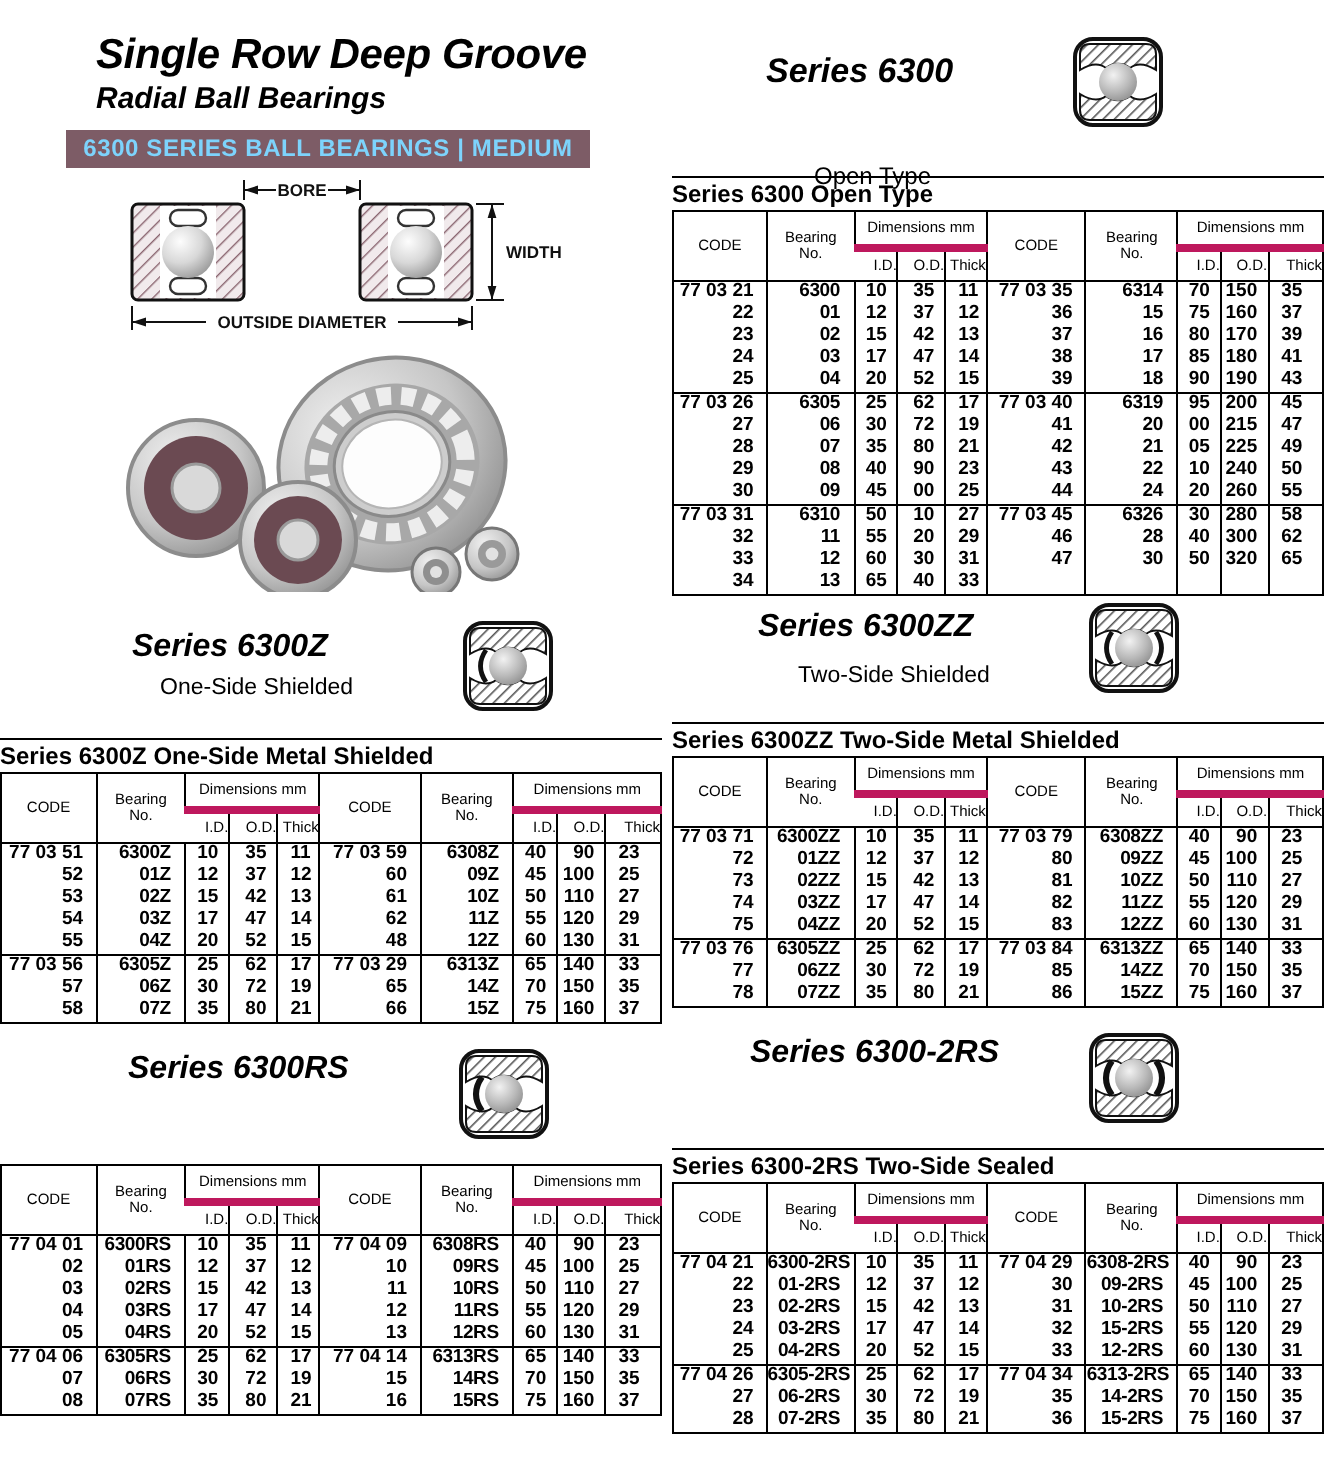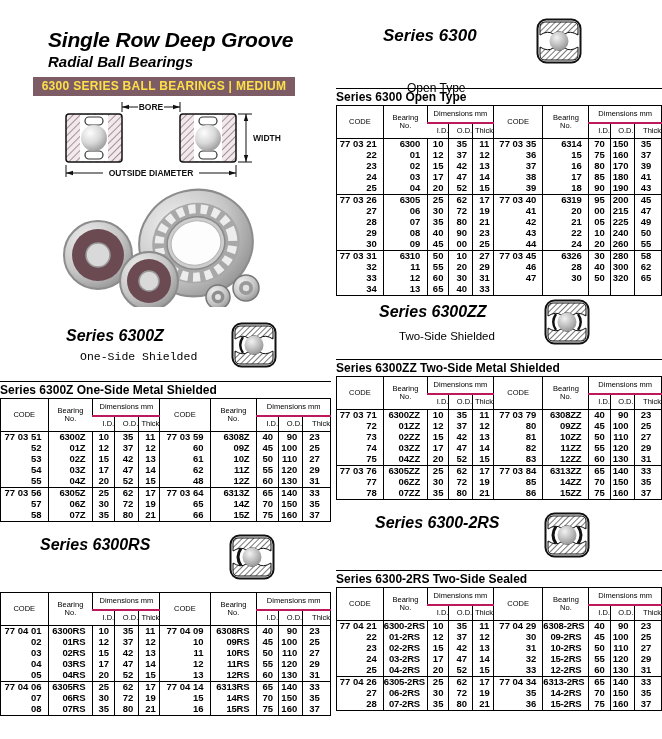--- a/index.html
+++ b/index.html
@@ -8,7 +8,7 @@
 
   
   .lc-top { height:290px; }
-  .main-title { margin:28px 0 0 48px; font-style:italic; font-weight:bold; font-size:21px; letter-spacing:-0.2px; }
+  .main-title { margin:16px 0 0 48px; font-style:italic; font-weight:bold; font-size:21px; letter-spacing:-0.2px; }
   .main-subtitle { margin:1px 0 0 48px; font-style:italic; font-weight:bold; font-size:15px; }
   .banner { margin:7px 0 0 33px; width:262px; height:19px; line-height:19px; text-align:center;
             color:#fde047; font-weight:bold; font-size:12px; letter-spacing:0.3px; background:#7d5c66; }

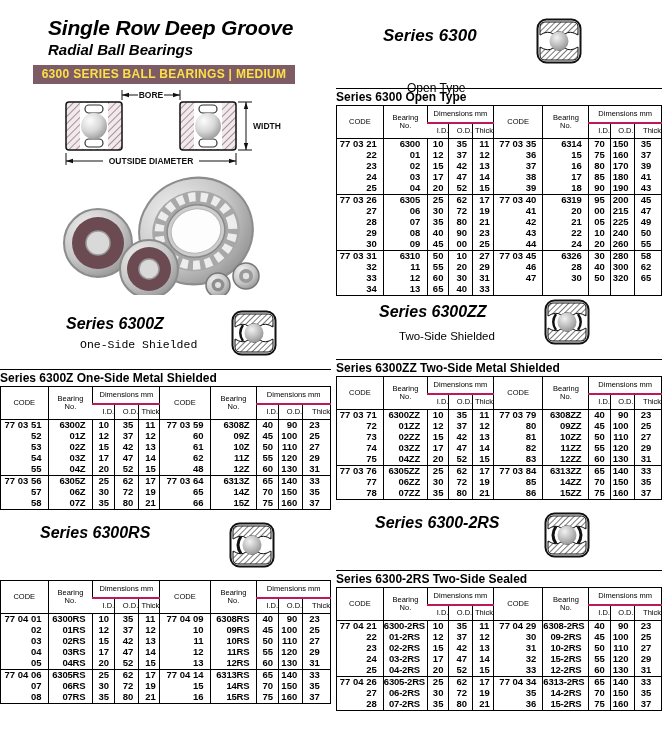--- a/index.html
+++ b/index.html
@@ -11,7 +11,7 @@
   .main-title { margin:16px 0 0 48px; font-style:italic; font-weight:bold; font-size:21px; letter-spacing:-0.2px; }
   .main-subtitle { margin:1px 0 0 48px; font-style:italic; font-weight:bold; font-size:15px; }
   .banner { margin:7px 0 0 33px; width:262px; height:19px; line-height:19px; text-align:center;
-            color:#fde047; font-weight:bold; font-size:12px; letter-spacing:0.3px; background:#7d5c66; }
+            color:#7dd3fc; font-weight:bold; font-size:12px; letter-spacing:0.3px; background:#7d5c66; }
   .diagram { margin:3px 0 0 46px; }
   .photo { margin:0 0 0 46px; }
   .dlab { font-family:"Liberation Sans",sans-serif; font-weight:bold; font-size:8.5px; fill:#111; }

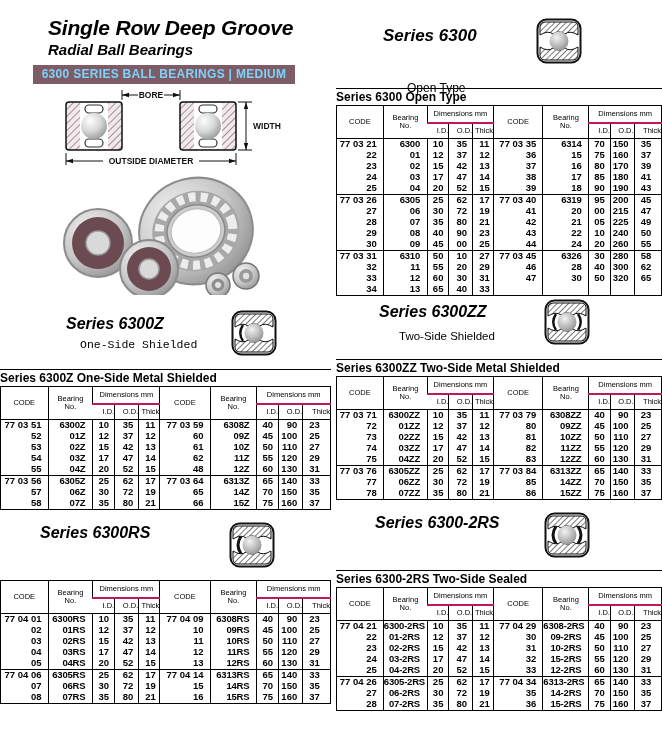--- a/index.html
+++ b/index.html
@@ -54,7 +54,7 @@
   th { font-weight:normal; font-size:7.5px; text-align:center; line-height:8.5px; }
   thead tr:first-child th { height:16px; }
   thead tr:last-child th { height:14px;text-align:right; }
-  th.hd { border-bottom:2px solid #be185d; }
+  th.hd { border-bottom:4px solid #be185d; }
   td { font-weight:bold; font-size:9.5px; line-height:10.6px; height:11px; white-space:nowrap; overflow:hidden; }
   tbody tr.gstart td { border-top:1.5px solid #000; }
   td.c { text-align:right; padding-right:6px; }

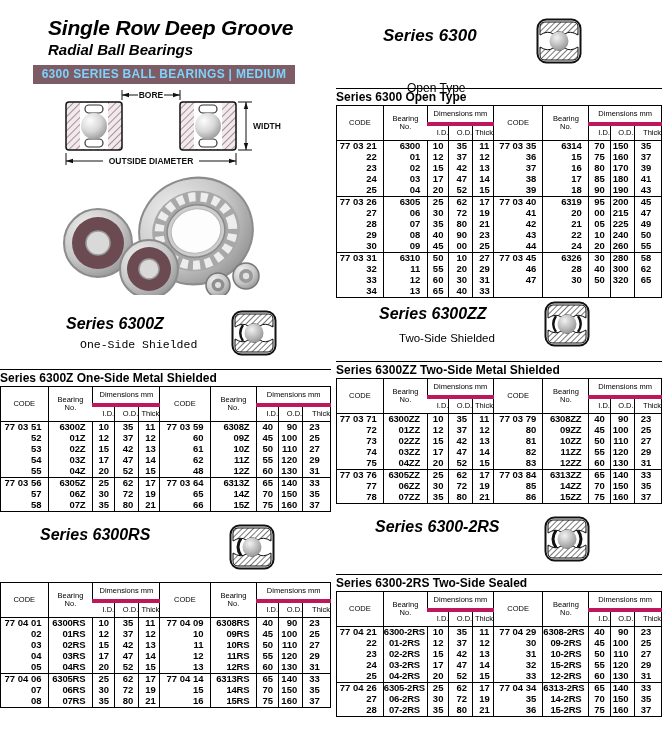--- a/index.html
+++ b/index.html
@@ -29,7 +29,7 @@
 
   .sh-z, .sh-zz { height:63px; }
   .sh-z .sec-title { padding:9px 0 0 66px; }
-  .sh-z .sec-sub { padding:5px 0 0 80px;font-family:Liberation Mono, monospace; }
+  .sh-z .sec-sub { padding:5px 0 0 80px; }
   .sh-z .sec-icon { top:4px; right:54px; }
   .sh-zz .sec-title { padding:7px 0 0 48px; }
   .sh-zz .sec-sub { padding:9px 0 0 68px; }

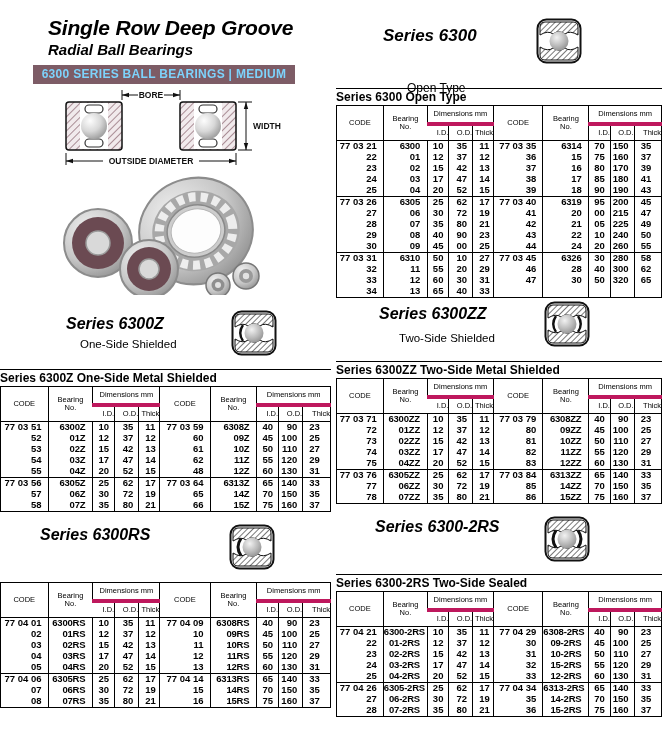--- a/index.html
+++ b/index.html
@@ -287,7 +287,7 @@
               <td class="d">25</td>
               <td class="o">62</td>
               <td class="t">17</td>
-              <td class="c">77 03 64</td>
+              <td class="c">77 03 29</td>
               <td class="b">6313Z</td>
               <td class="d">65</td>
               <td class="o">140</td>

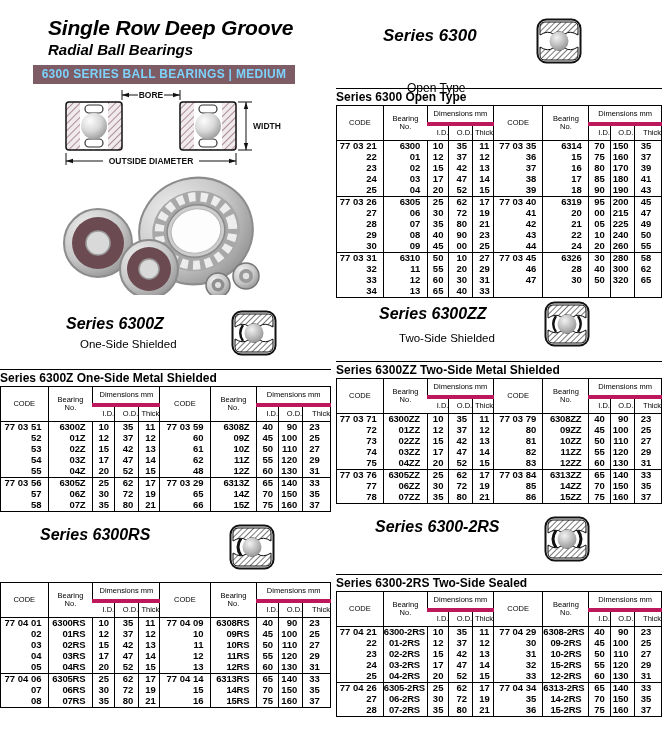--- a/index.html
+++ b/index.html
@@ -36,7 +36,7 @@
   .sh-zz .sec-icon { top:3px; right:72px; }
 
   .sh-rs, .sh-rs2 { height:58px; margin-top:12px; }
-  .sh-rs .sec-title { padding:2px 0 0 40px; }
+  .sh-rs .sec-title { padding:2px 0 0 64px; }
   .sh-rs .sec-sub { padding:6px 0 0 70px; }
   .sh-rs .sec-icon { top:0; right:56px; }
   .sh-rs2 .sec-title { padding:2px 0 0 44px; }

